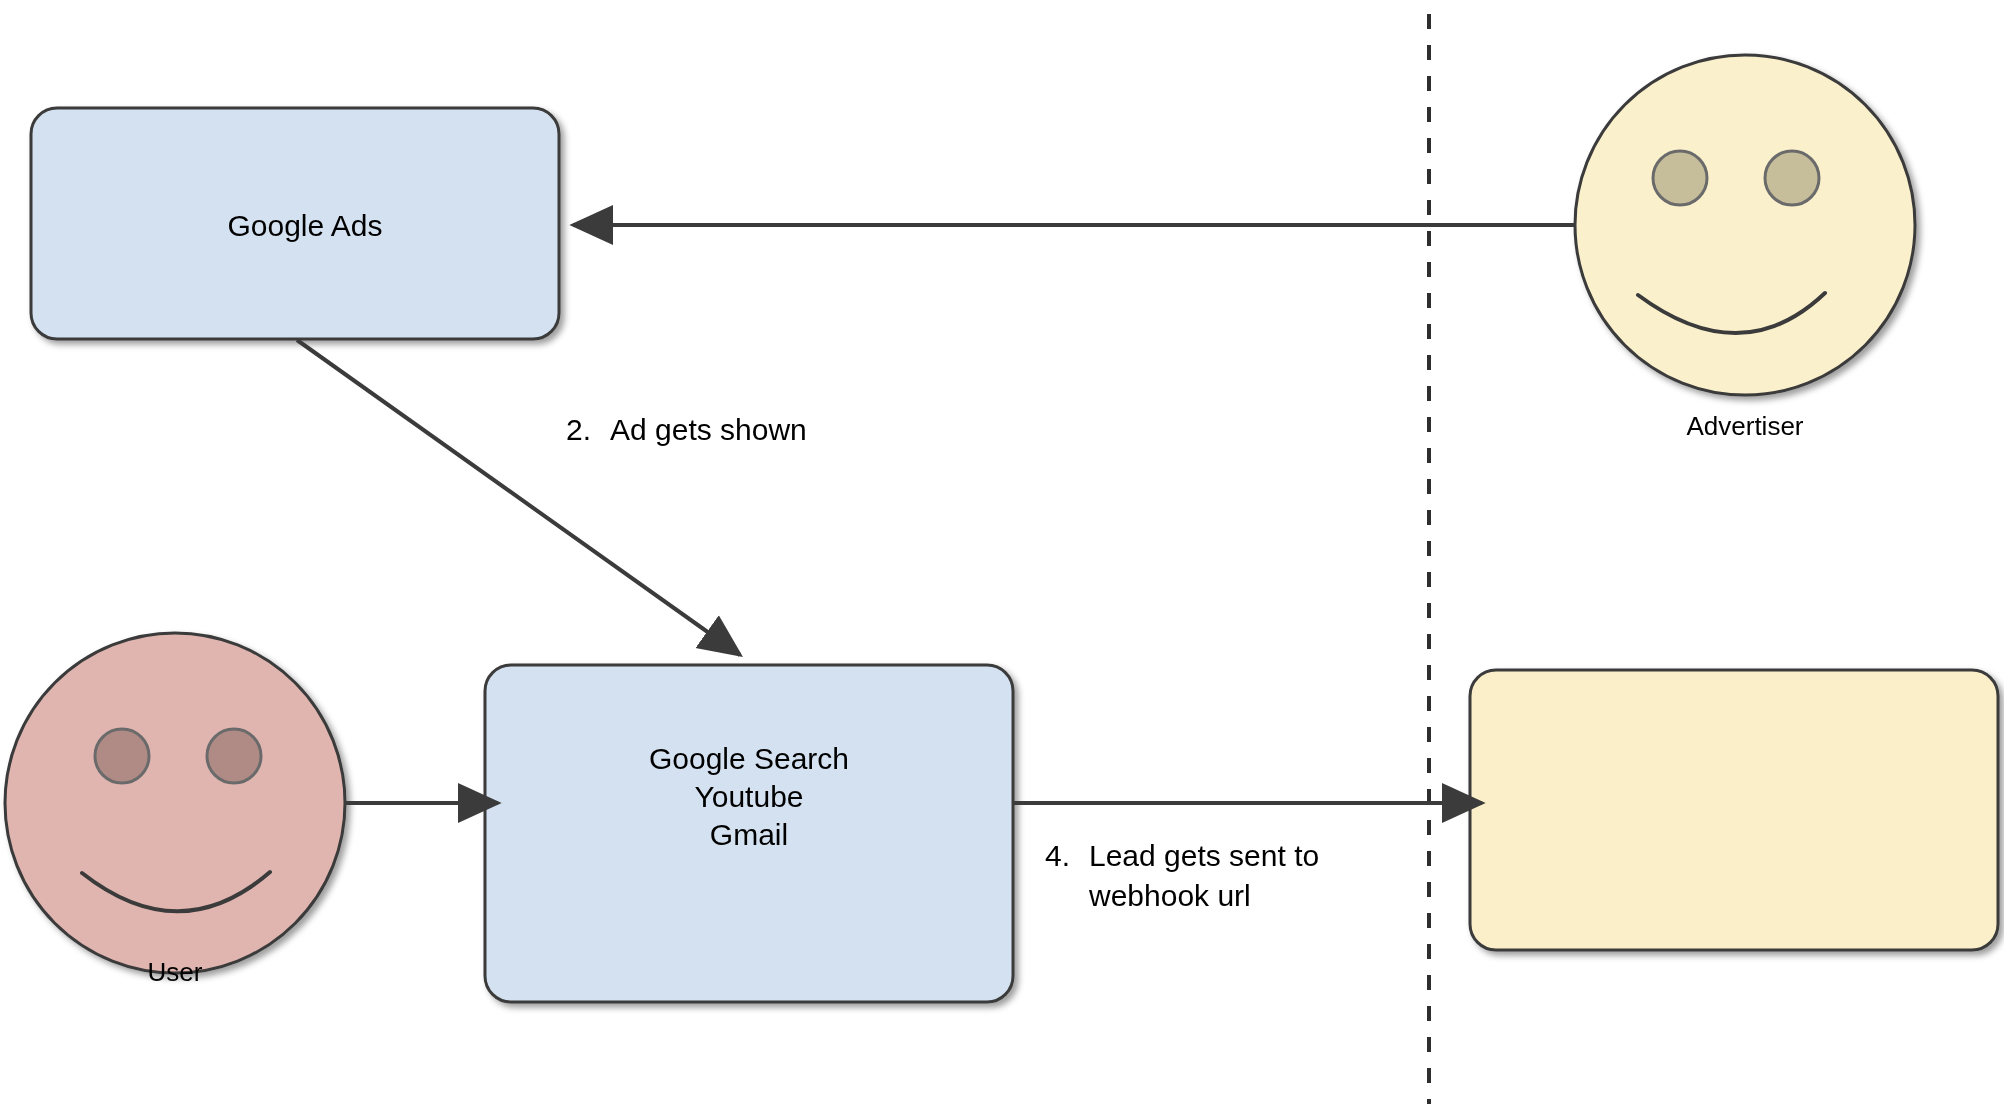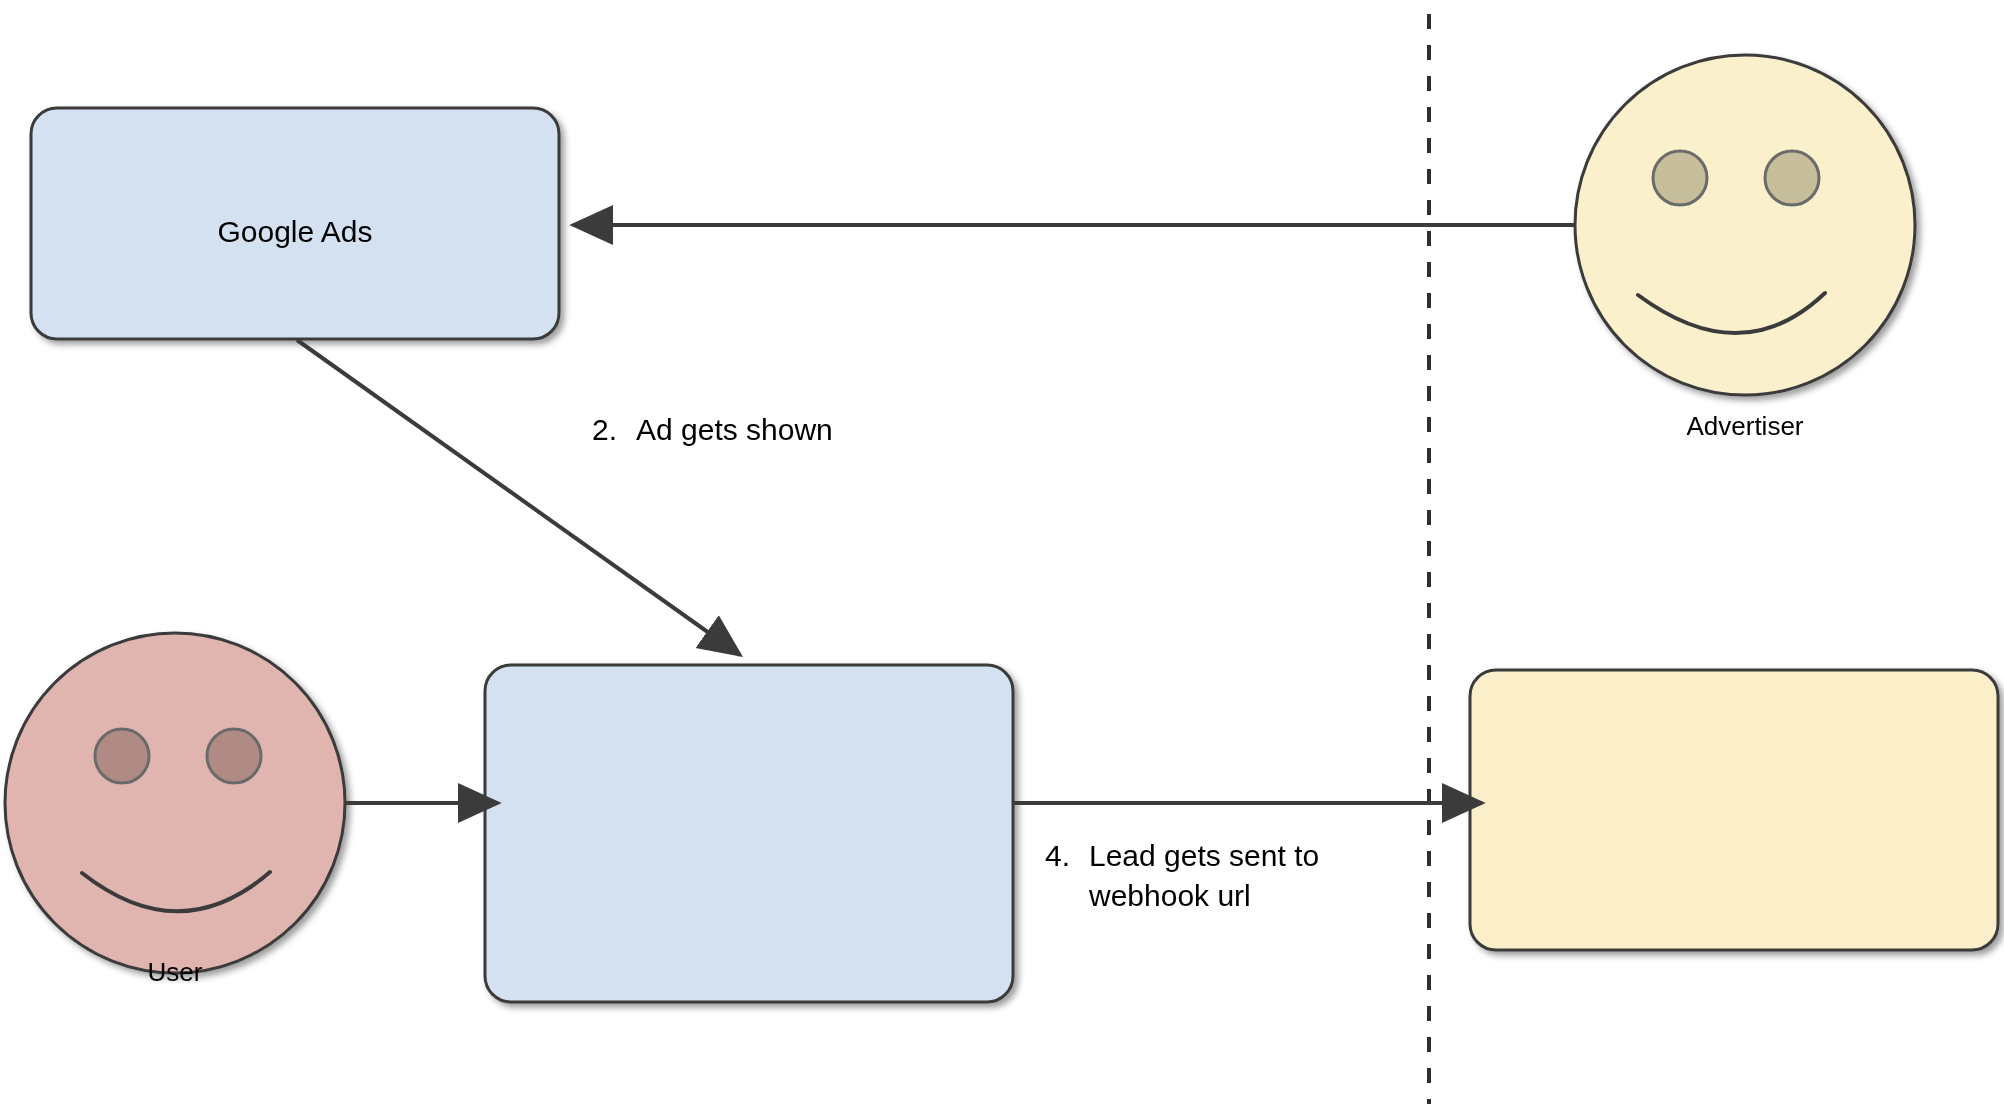--- a/index.html
+++ b/index.html
@@ -104,7 +104,7 @@
     <line x1="1013" y1="803" x2="1482" y2="803" stroke="#3b3b3b" stroke-width="4" marker-end="url(#arrowhead)"></line>
   </svg>
 
-  <div class="node-label box-label" style="left:31px; top:213px; width:528px;">Google Ads</div>
+  <div class="node-label box-label" style="left:31px; top:207px; width:528px;padding-left:10px;">Google Ads</div>
 
 
 

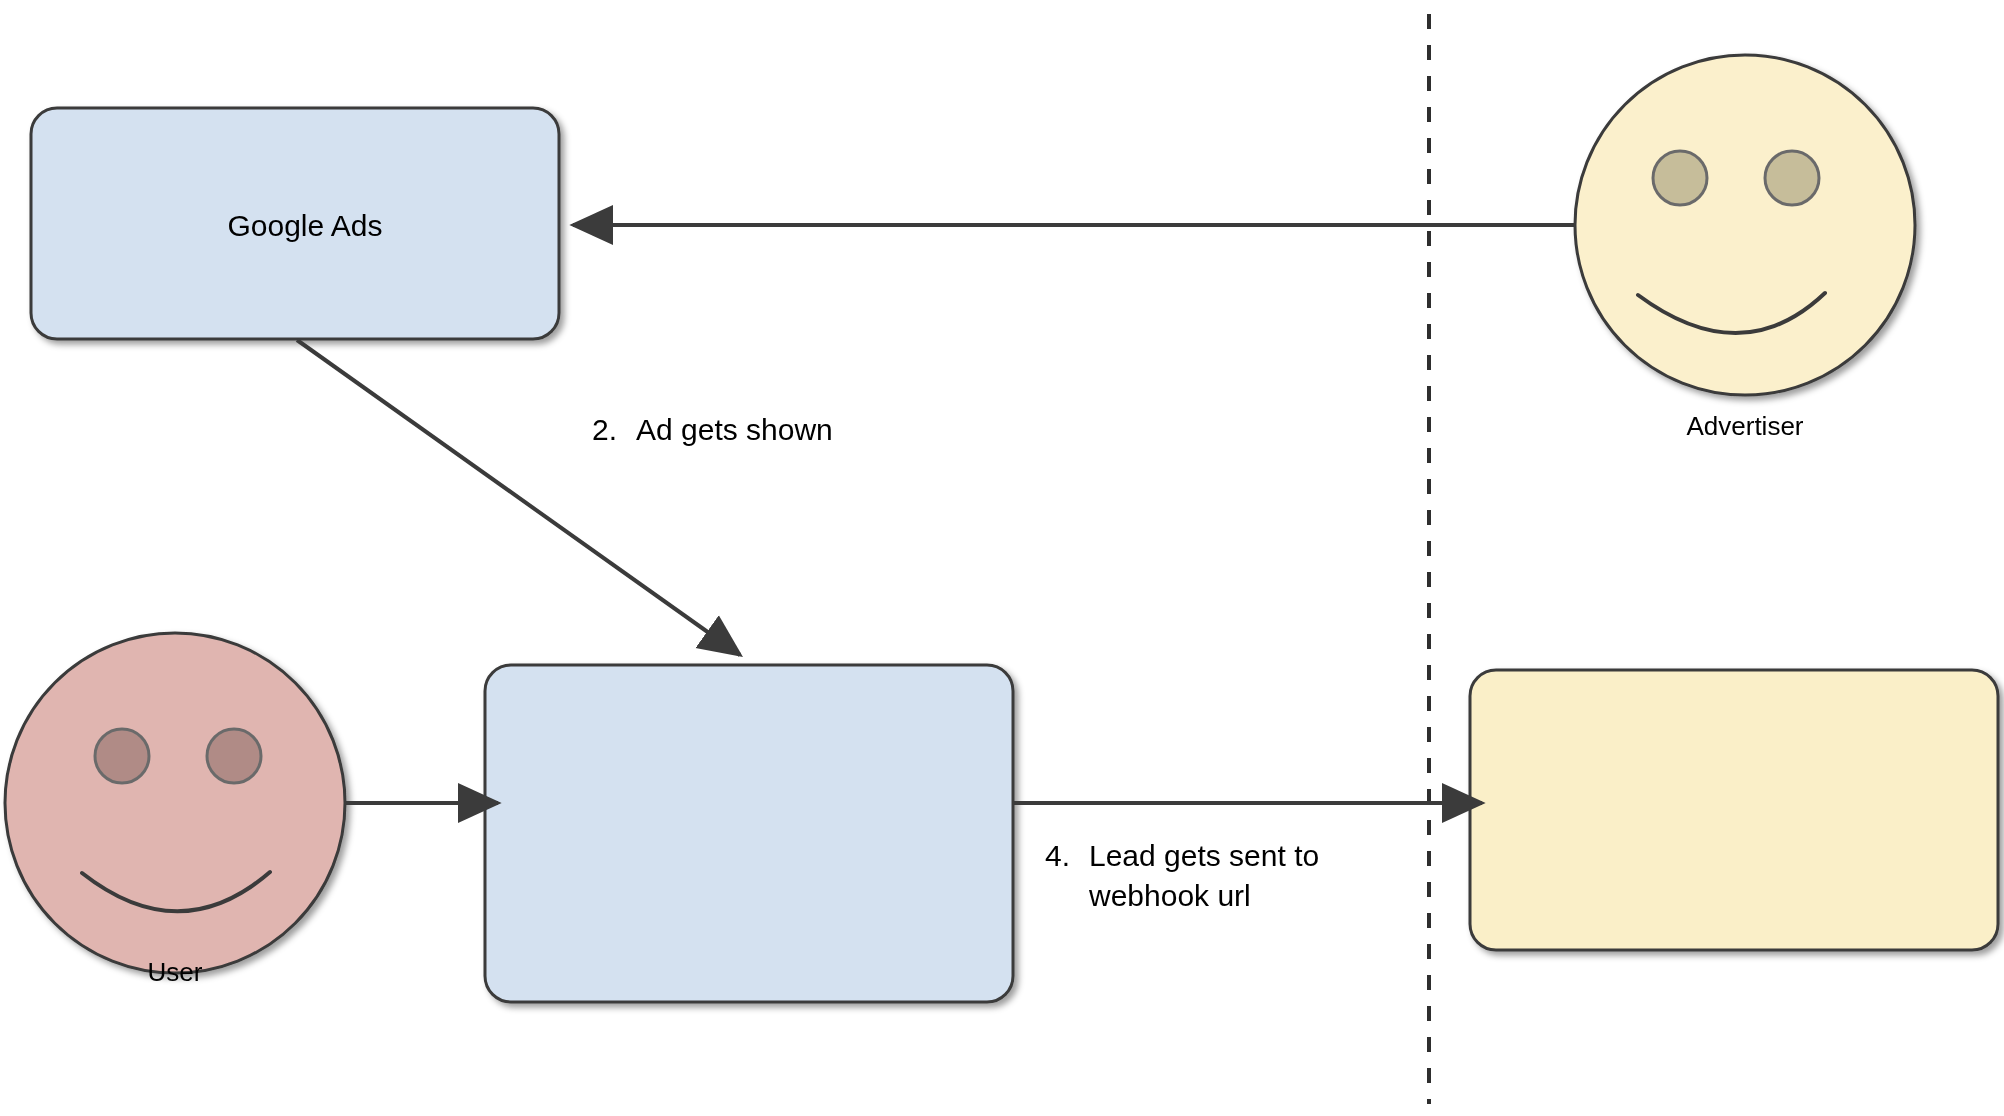--- a/index.html
+++ b/index.html
@@ -113,7 +113,7 @@
   <div class="node-label actor-caption" style="left:5px; top:956px; width:340px;">User</div>
 
 
-  <div class="edge-label" style="left:592px; top:410px;">
+  <div class="edge-label" style="left:566px; top:410px;">
     <span class="num">2.</span><span class="txt">Ad gets shown</span>
   </div>
 

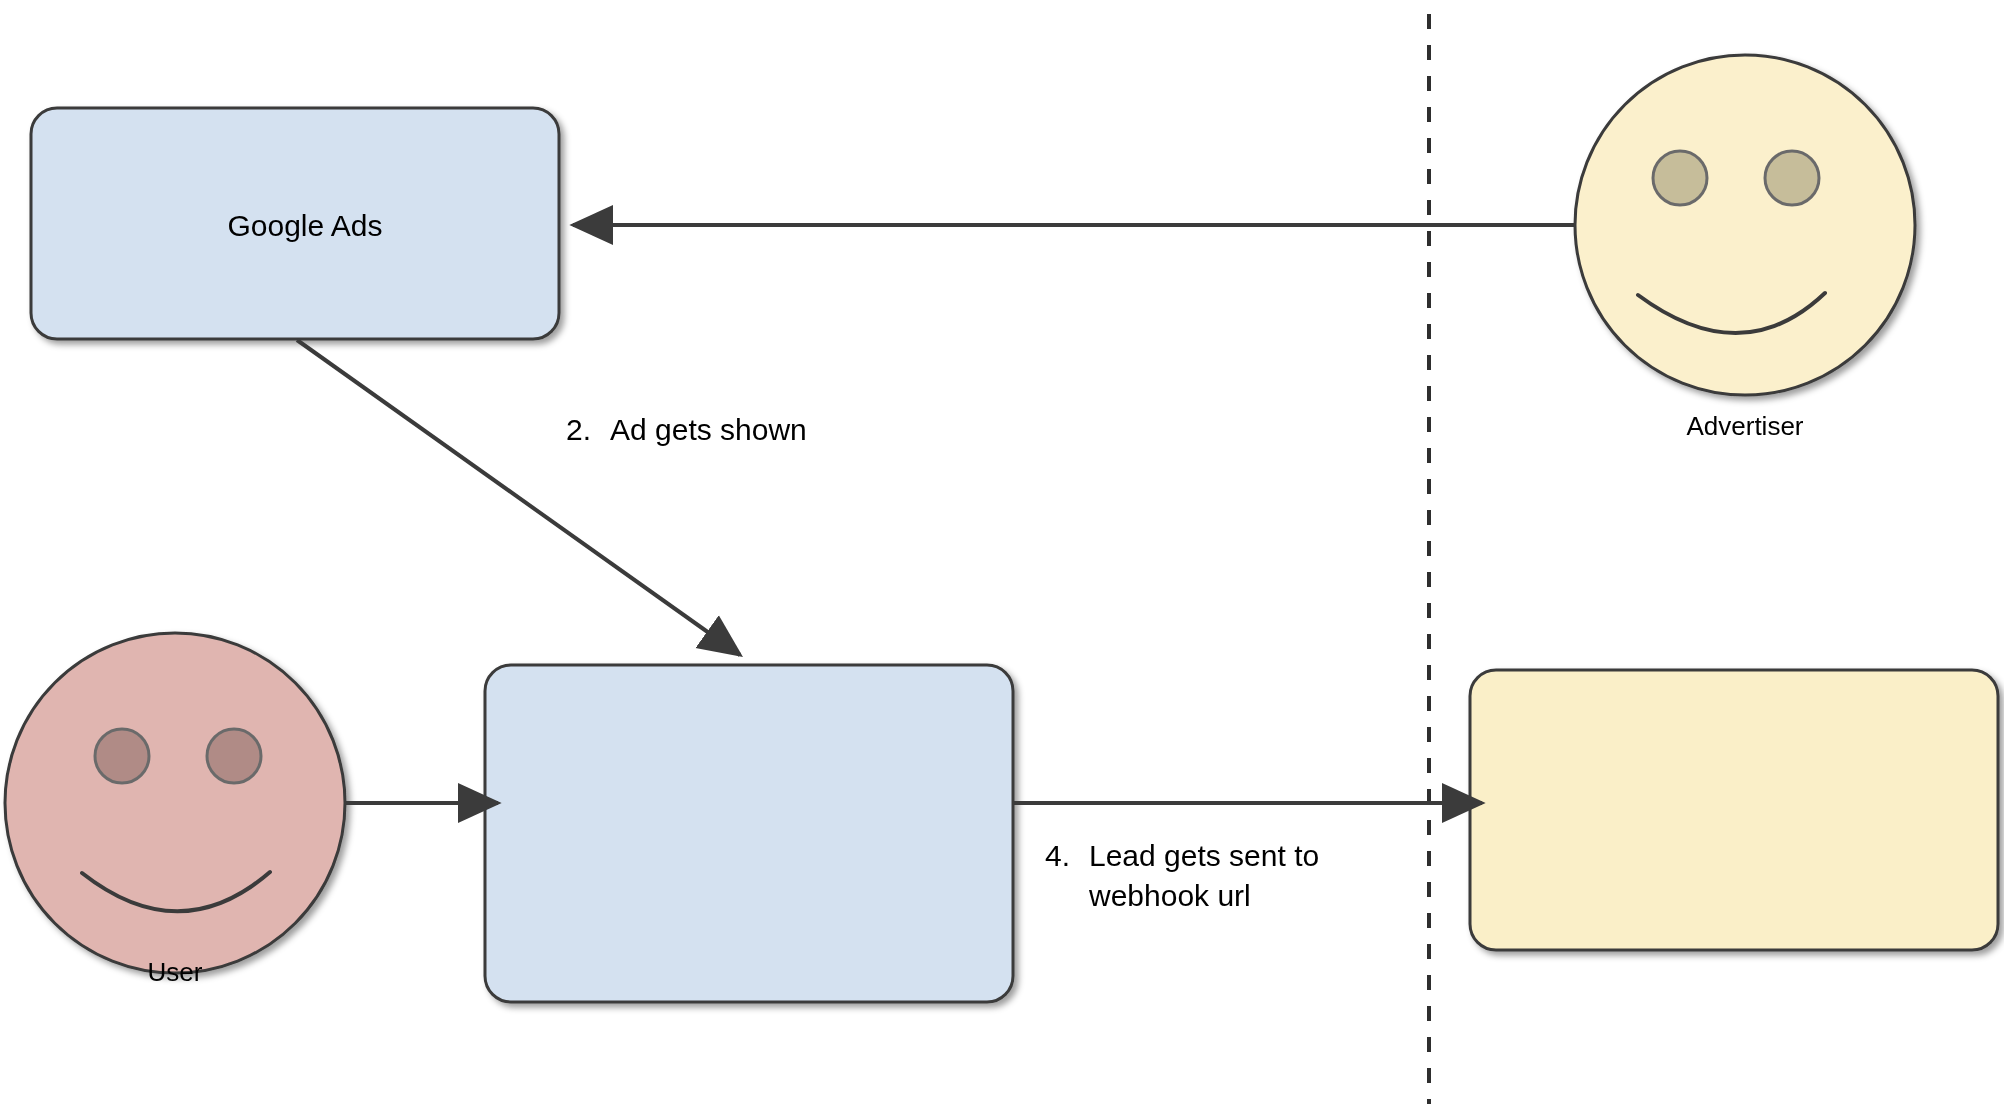--- a/index.html
+++ b/index.html
@@ -106,6 +106,9 @@
 
   <div class="node-label box-label" style="left:31px; top:207px; width:528px;padding-left:10px;">Google Ads</div>
 
+  <div class="node-label box-label" style="left:485px; top:740px; width:528px;">Google Search
+Youtube
+Gmail</div>
 
 
   <div class="node-label actor-caption" style="left:1575px; top:410px; width:340px;">Advertiser</div>

